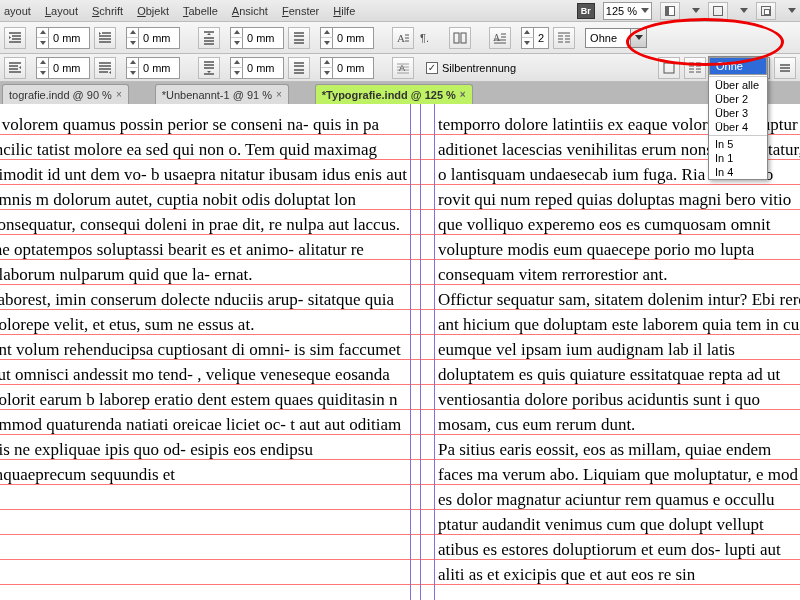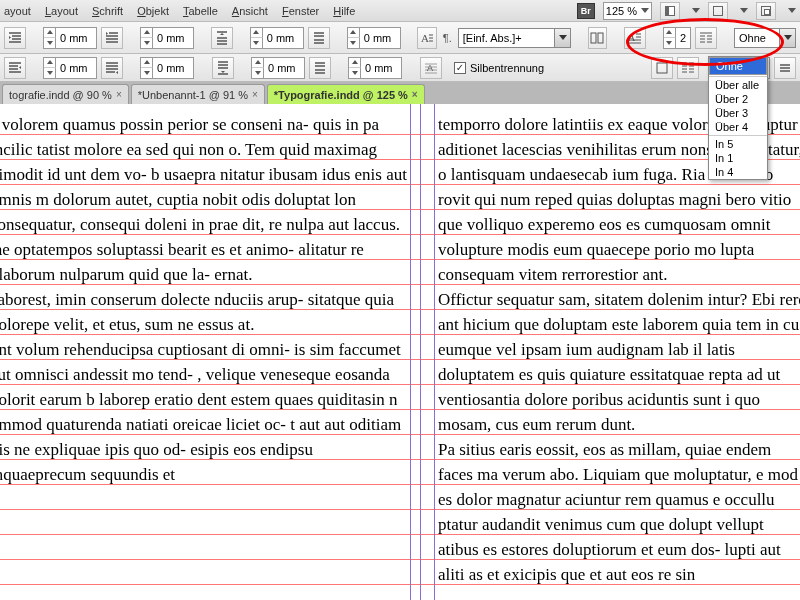--- a/index.html
+++ b/index.html
@@ -14,7 +14,7 @@
   .tool-icon { width:20px; height:18px; border:1px solid #bbb; background:linear-gradient(#fafafa,#e5e5e5); display:flex; align-items:center; justify-content:center;}
   .tool-icon .box { width:10px;height:10px;border:1px solid #666; display:flex;}
   .toolbar { height:32px; background:linear-gradient(#f7f7f7,#e6e6e6); border-bottom:1px solid #bbb; display:flex; align-items:center; padding:2px 4px; gap:4px;}
-  .grp { display:flex; align-items:center; gap:17px;}
+  .grp { display:flex; align-items:center; gap:10px;}
   .icon-btn { width:22px; height:22px; border:1px solid #bbb; background:linear-gradient(#fdfdfd,#e8e8e8); display:flex; align-items:center; justify-content:center; position:relative;}
   .icon-btn svg { width:14px; height:14px; }
   .spin { display:flex; align-items:center; height:22px; border:1px solid #999; background:#fff;}

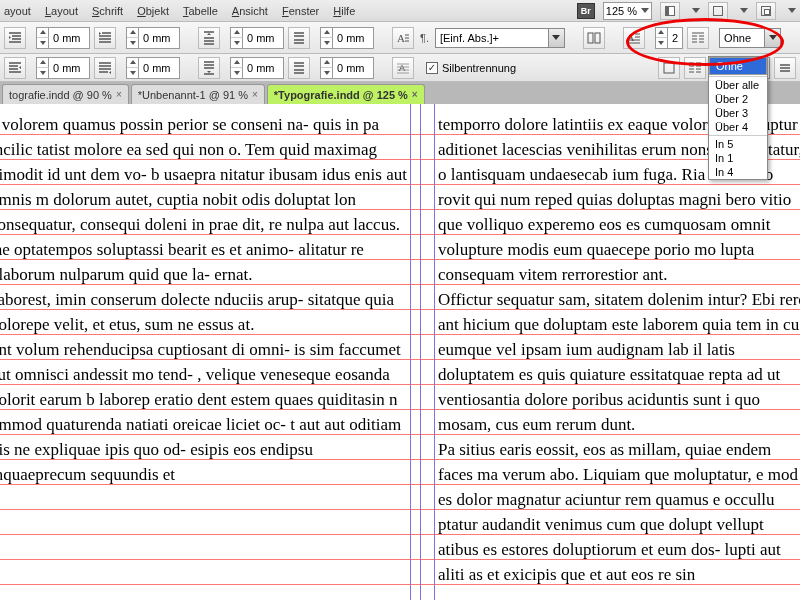--- a/index.html
+++ b/index.html
@@ -169,12 +169,6 @@
       </svg>
     </div>
   <span class="para">¶.</span>
-  <div class="dropdown" style="width:130px">
-      <div class="dval">[Einf. Abs.]+</div>
-      <div class="dbtn">
-        <div style="width:0;height:0;border-left:4px solid transparent;border-right:4px solid transparent;border-top:5px solid #333;"></div>
-      </div>
-    </div>
   <div class="blank-spacer"></div>
   <div class="icon-btn">
       <svg viewBox="0 0 14 14">

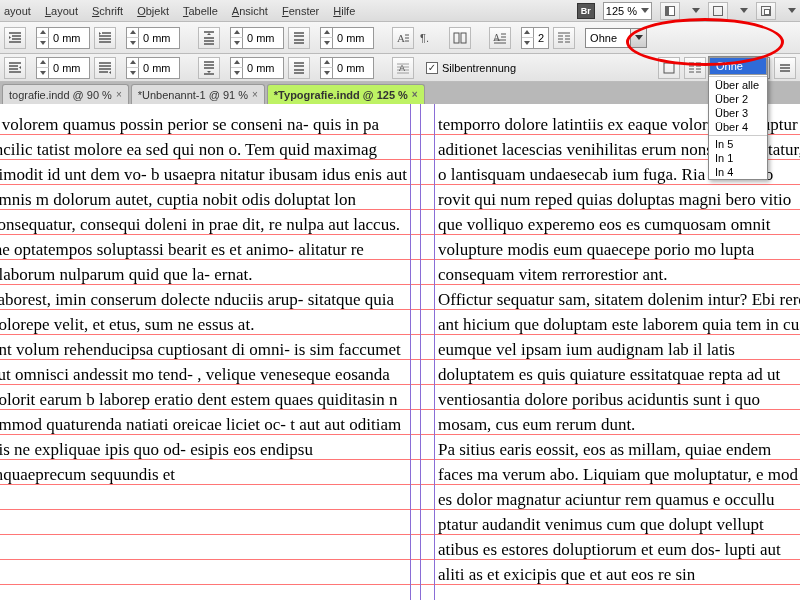--- a/index.html
+++ b/index.html
@@ -32,7 +32,7 @@
   .dropdown .dbtn { width:16px; height:100%; background:linear-gradient(#eee,#ccc); border-left:1px solid #888; display:flex; align-items:center; justify-content:center;}
   .chk { width:12px; height:12px; border:1px solid #666; background:#fff; display:inline-flex; align-items:center; justify-content:center; margin-right:4px; font-size:10px; color:#333;}
   .toolbar2 { height:28px; background:linear-gradient(#f3f3f3,#e3e3e3); border-bottom:1px solid #bbb; display:flex; align-items:center; padding:2px 4px; gap:4px;}
-  .tabs { height:22px; background:#b8b8b8; display:flex; align-items:flex-end; padding-left:2px;}
+  .tabs { height:22px; background:#b8b8b8; display:flex; align-items:flex-end; padding-left:2px;gap:24px;}
   .tab { height:20px; background:#ddd; border:1px solid #999; border-bottom:none; border-radius:3px 3px 0 0; padding:0 6px; display:flex; align-items:center; gap:4px; margin-right:2px; font-size:11px; color:#333;}
   .tab .x{font-size:10px;color:#666;}
   .tab.active{background:#bef264; font-weight:bold;}

